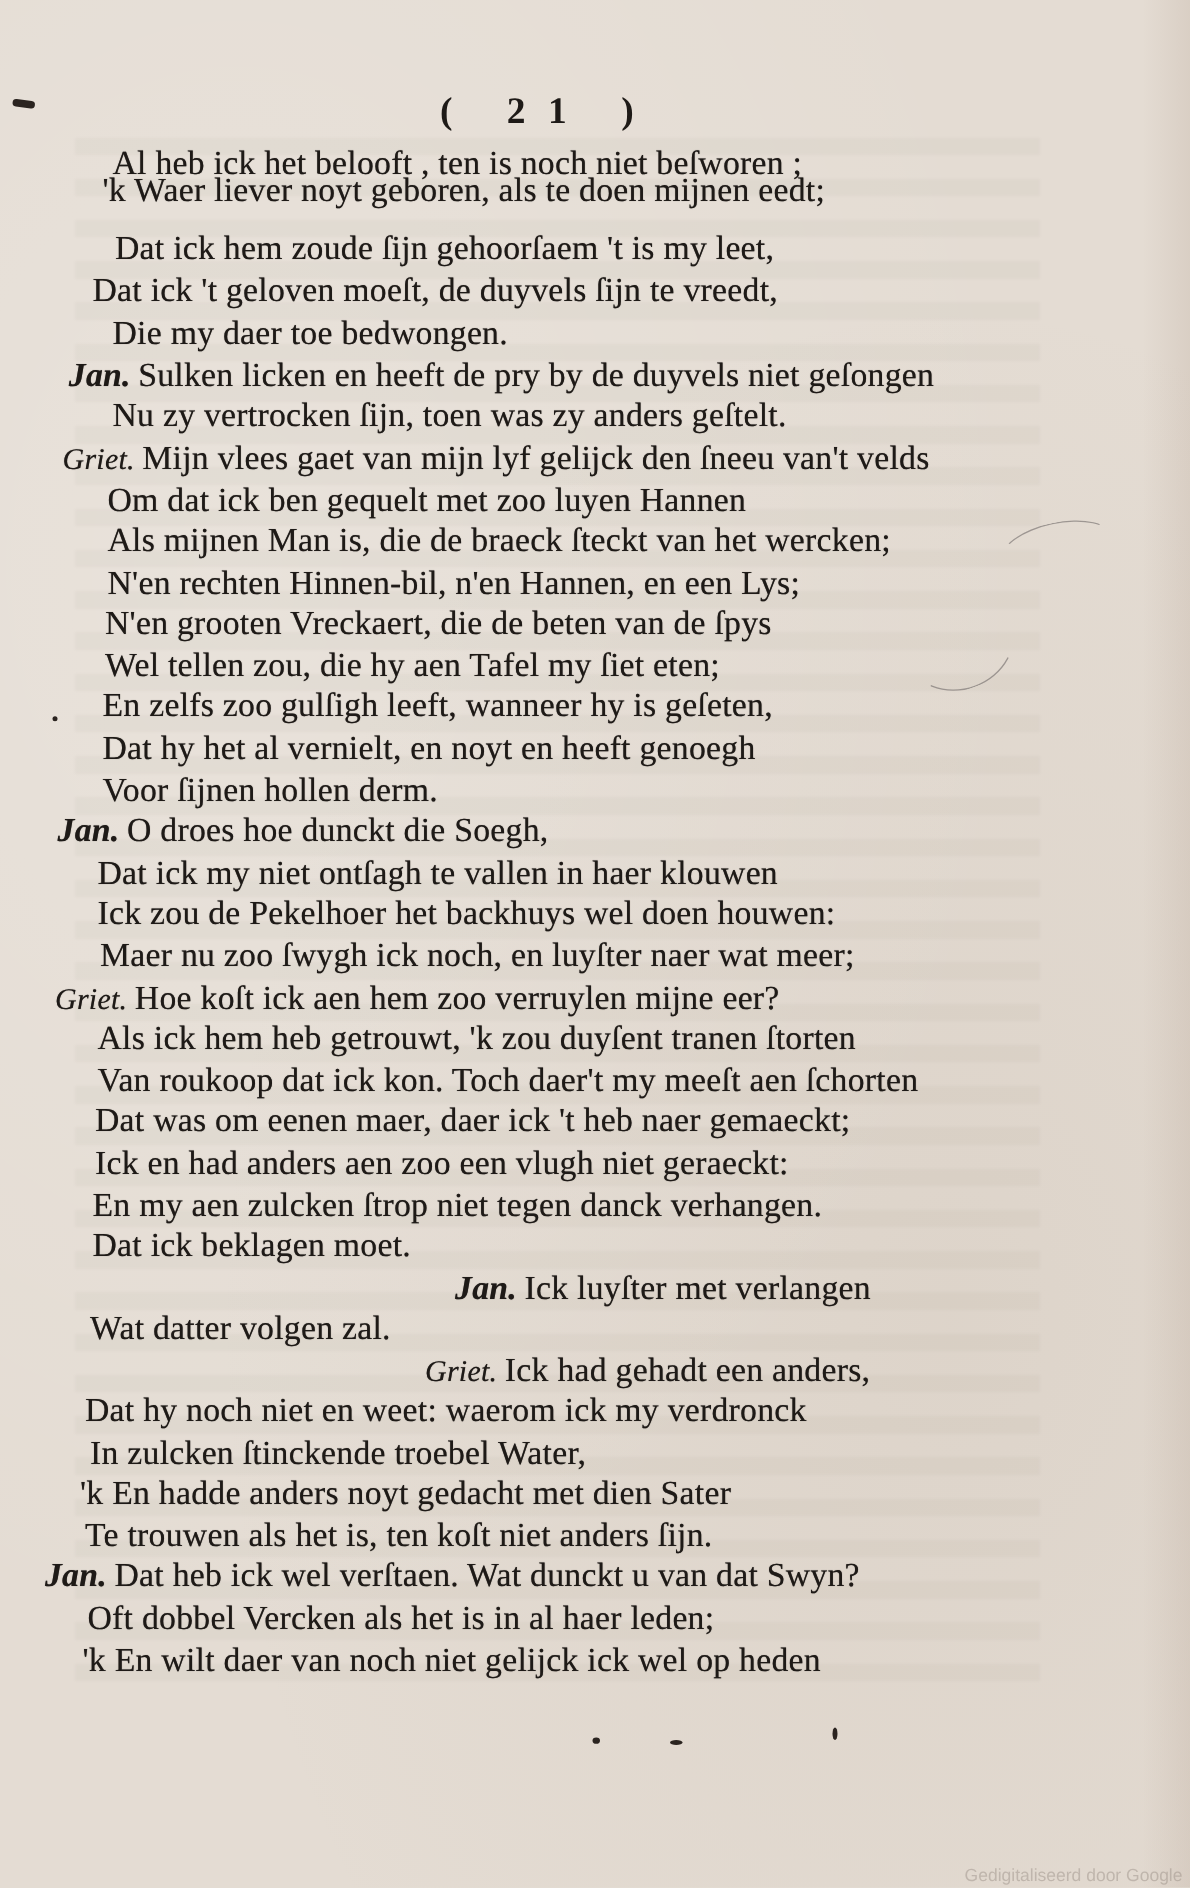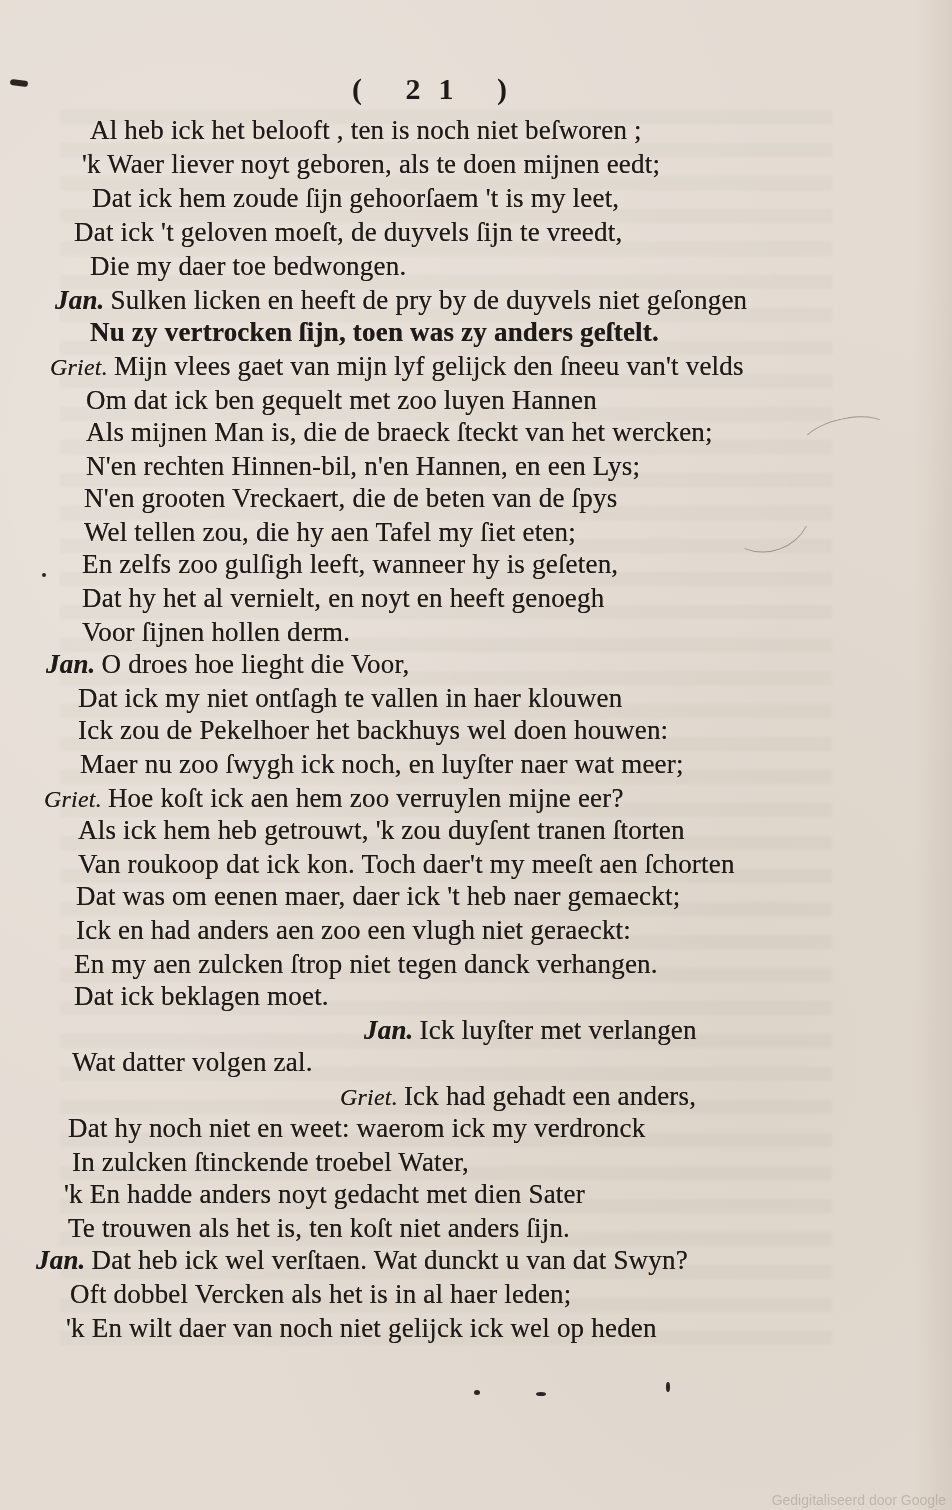--- a/index.html
+++ b/index.html
@@ -111,7 +111,7 @@
 
   <div class="lines" id="lines">
       <div class="line" style="left: 90px; top: 0px;"><span>Al heb ick het belooft , ten is noch niet beſworen ;</span></div>
-      <div class="line" style="left: 82px; top: 34px;"><span>'k Waer liever noyt geboren, als te doen mijnen eedt;</span></div>
+      <div class="line" style="left: 82px; top: 22px;"><span>'k Waer liever noyt geboren, als te doen mijnen eedt;</span></div>
       <div class="line" style="left: 92px; top: 68px;"><span>Dat ick hem zoude ſijn gehoorſaem 't is my leet,</span></div>
       <div class="line" style="left: 74px; top: 102px;"><span>Dat ick 't geloven moeſt, de duyvels ſijn te vreedt,</span></div>
       <div class="line" style="left: 90px; top: 136px;"><span>Die my daer toe bedwongen.</span></div>

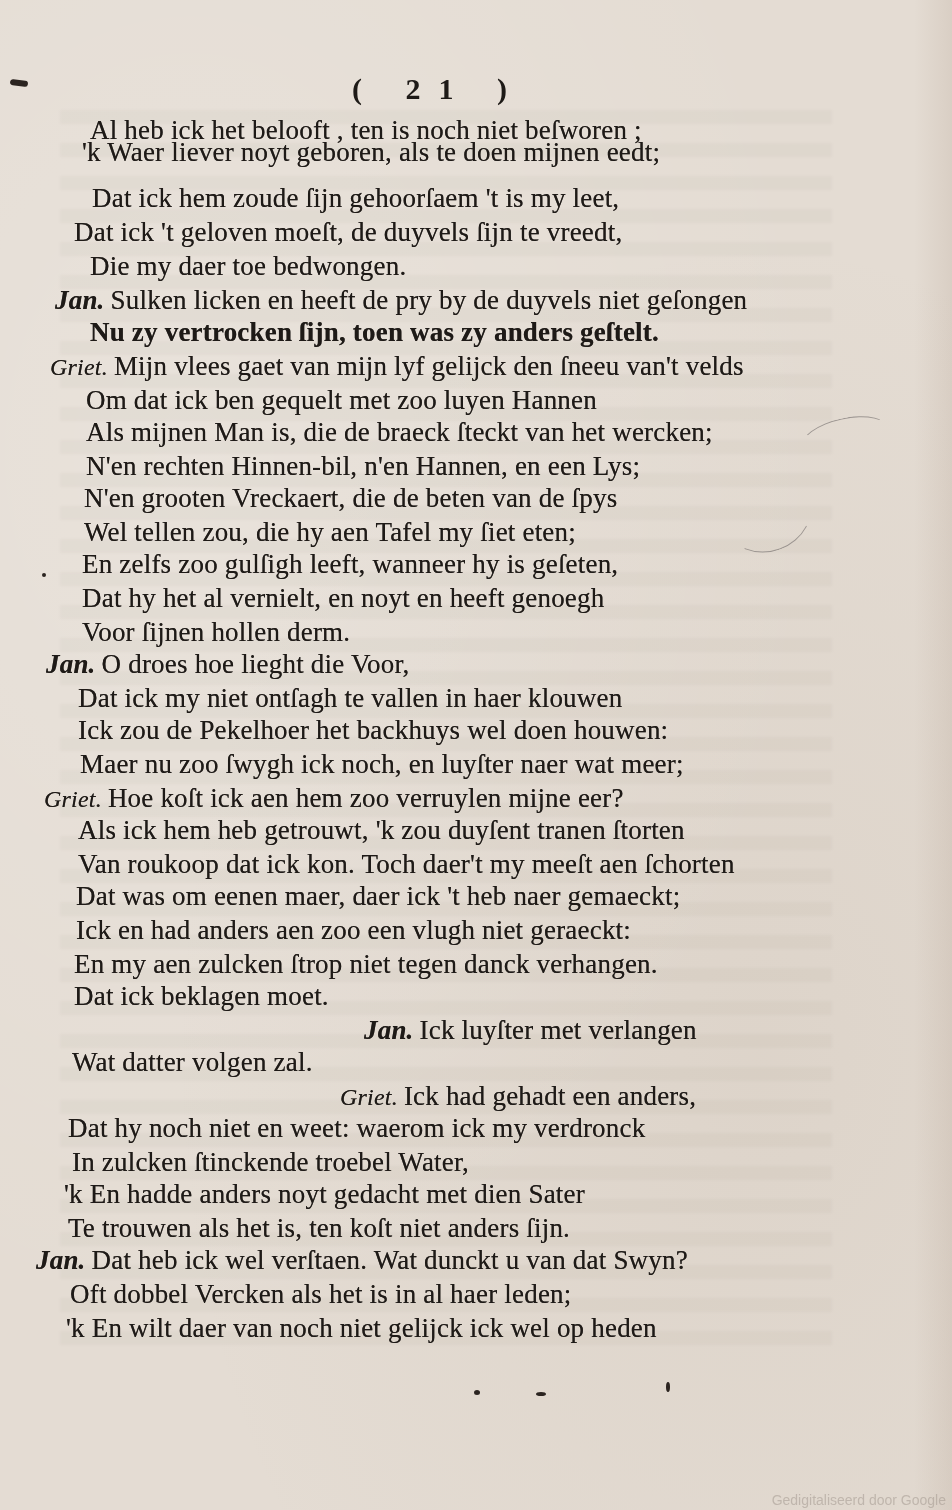--- a/index.html
+++ b/index.html
@@ -116,7 +116,7 @@
       <div class="line" style="left: 74px; top: 102px;"><span>Dat ick 't geloven moeſt, de duyvels ſijn te vreedt,</span></div>
       <div class="line" style="left: 90px; top: 136px;"><span>Die my daer toe bedwongen.</span></div>
       <div class="line" style="left: 55px; top: 170px;"><span class="speaker">Jan.</span><span>Sulken licken en heeft de pry by de duyvels niet geſongen</span></div>
-      <div class="line" style="left: 90px; top: 202px; font-weight: bold;"><span>Nu zy vertrocken ſijn, toen was zy anders geſtelt.</span></div>
+      <div class="line" style="left: 90px; top: 202px;"><span>Nu zy vertrocken ſijn, toen was zy anders geſtelt.</span></div>
       <div class="line" style="left: 50px; top: 236px;"><span class="speaker small">Griet.</span><span>Mijn vlees gaet van mijn lyf gelijck den ſneeu van't velds</span></div>
       <div class="line" style="left: 86px; top: 270px;"><span>Om dat ick ben gequelt met zoo luyen Hannen</span></div>
       <div class="line" style="left: 86px; top: 302px;"><span>Als mijnen Man is, die de braeck ſteckt van het wercken;</span></div>

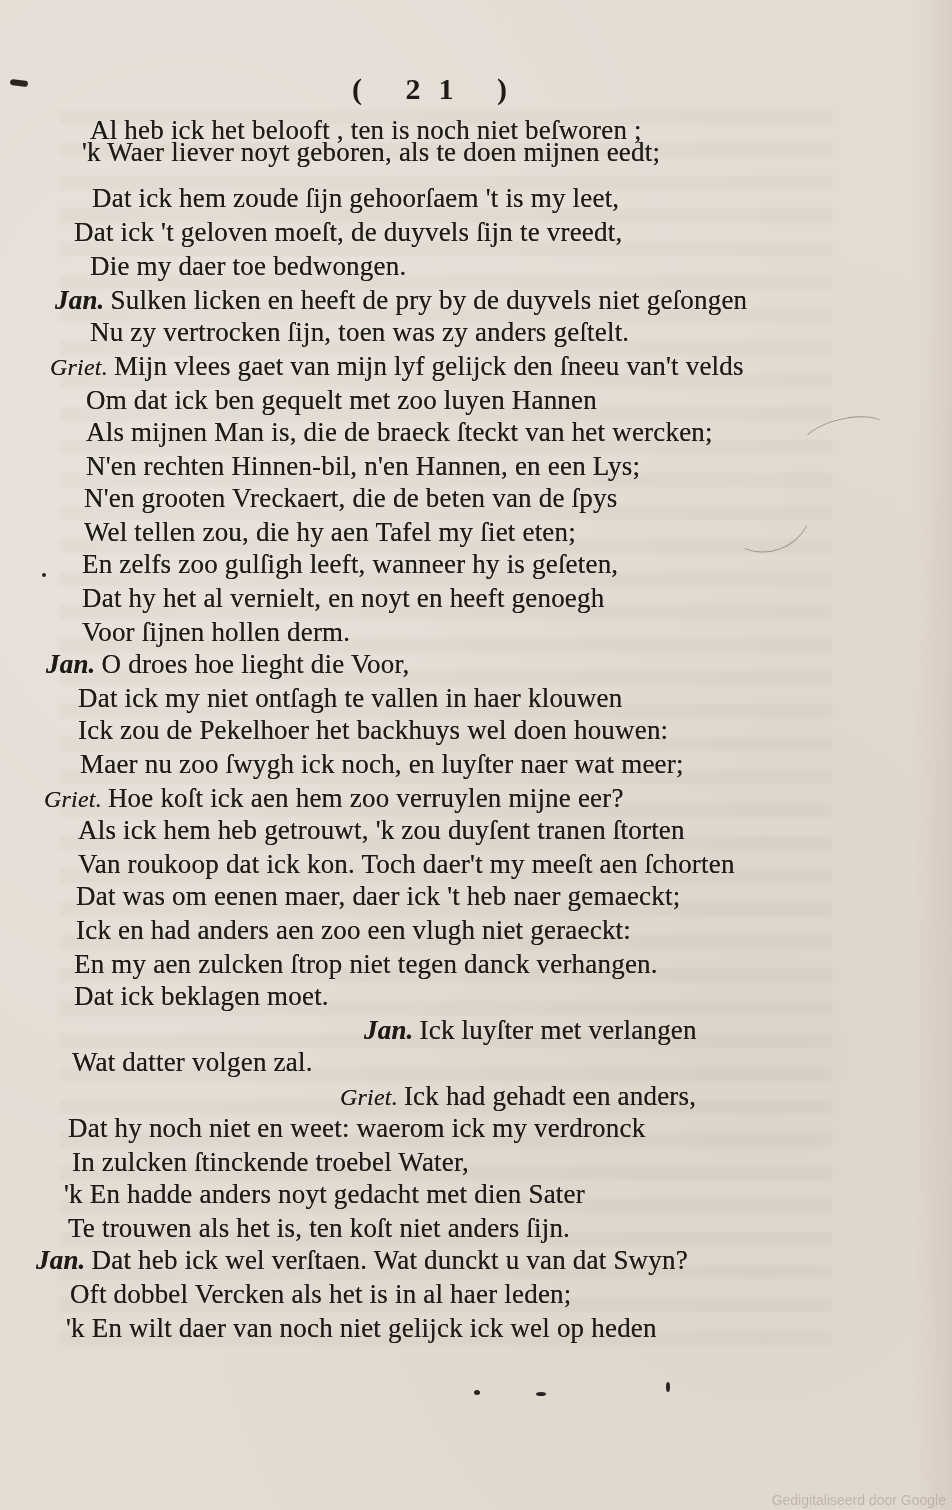--- a/index.html
+++ b/index.html
@@ -126,7 +126,7 @@
       <div class="line" style="left: 82px; top: 434px;"><span>En zelfs zoo gulſigh leeft, wanneer hy is geſeten,</span></div>
       <div class="line" style="left: 82px; top: 468px;"><span>Dat hy het al vernielt, en noyt en heeft genoegh</span></div>
       <div class="line" style="left: 82px; top: 502px;"><span>Voor ſijnen hollen derm.</span></div>
-      <div class="line" style="left: 46px; top: 534px;"><span class="speaker">Jan.</span><span>O droes hoe lieght die Voor,</span></div>
+      <div class="line" style="left: 46px; top: 534px;"><span class="speaker">Jan.</span><span>O droes hoe dunckt die Soegh,</span></div>
       <div class="line" style="left: 78px; top: 568px;"><span>Dat ick my niet ontſagh te vallen in haer klouwen</span></div>
       <div class="line" style="left: 78px; top: 600px;"><span>Ick zou de Pekelhoer het backhuys wel doen houwen:</span></div>
       <div class="line" style="left: 80px; top: 634px;"><span>Maer nu zoo ſwygh ick noch, en luyſter naer wat meer;</span></div>

